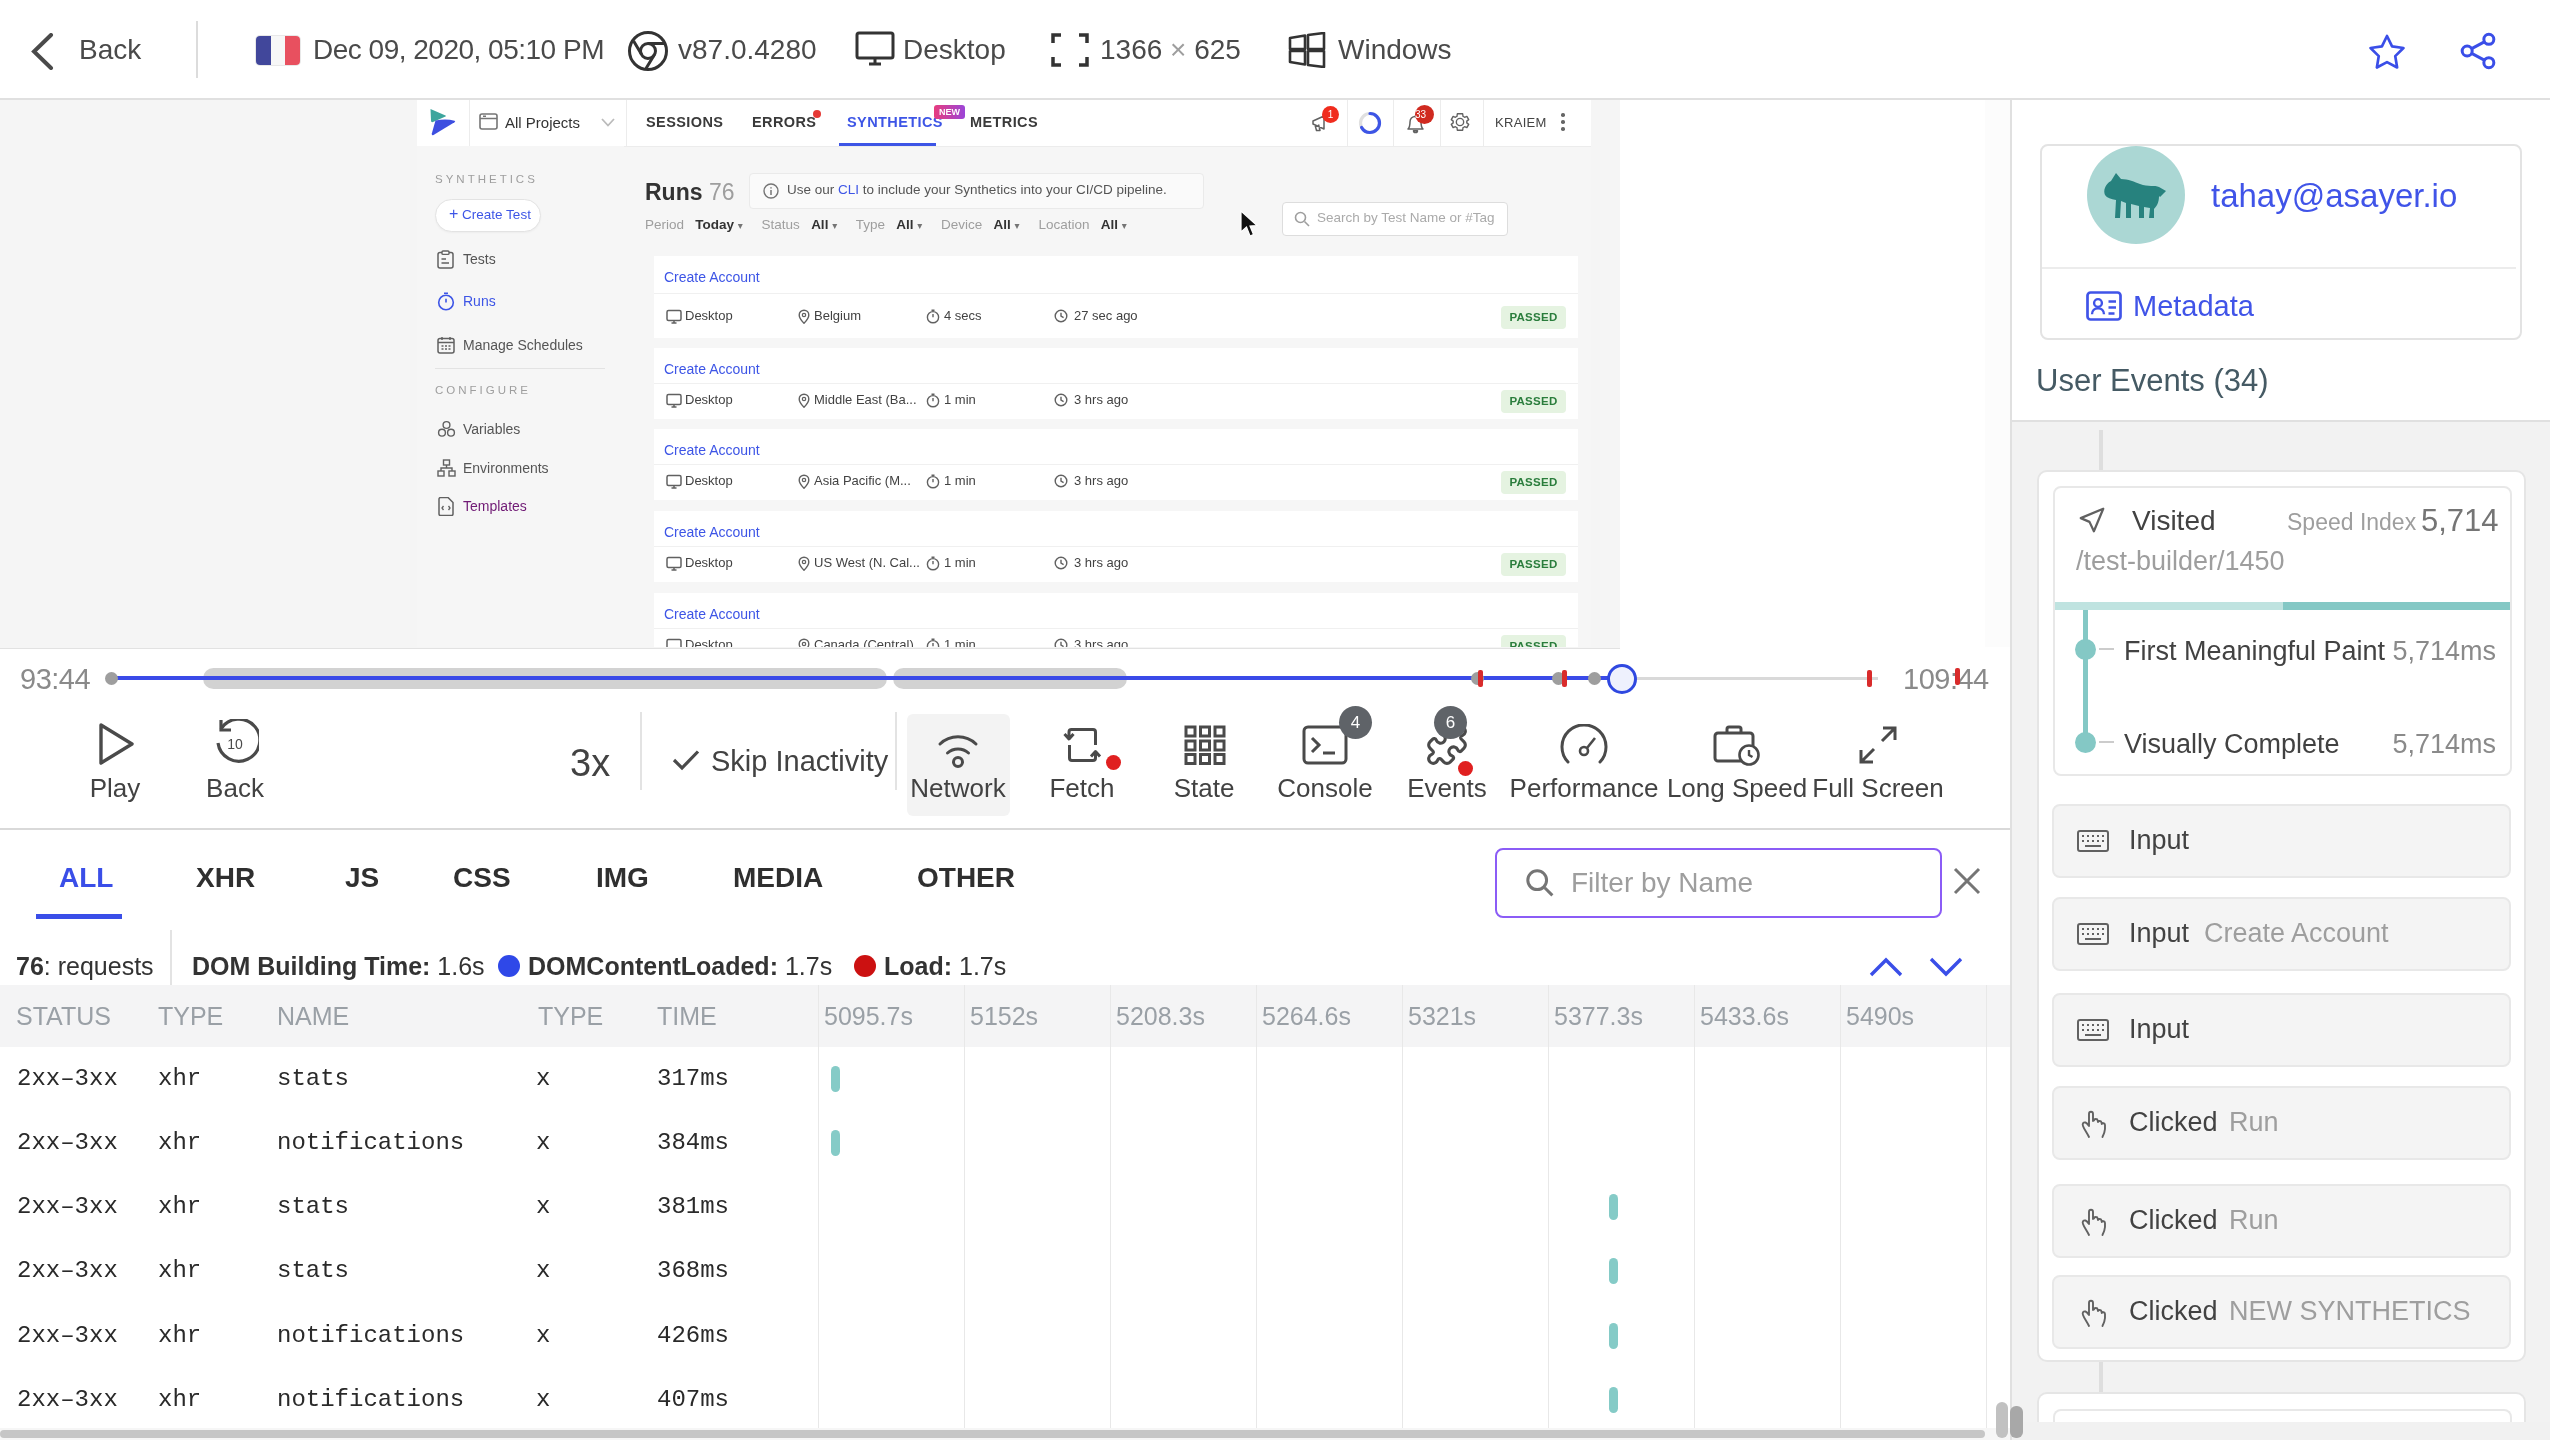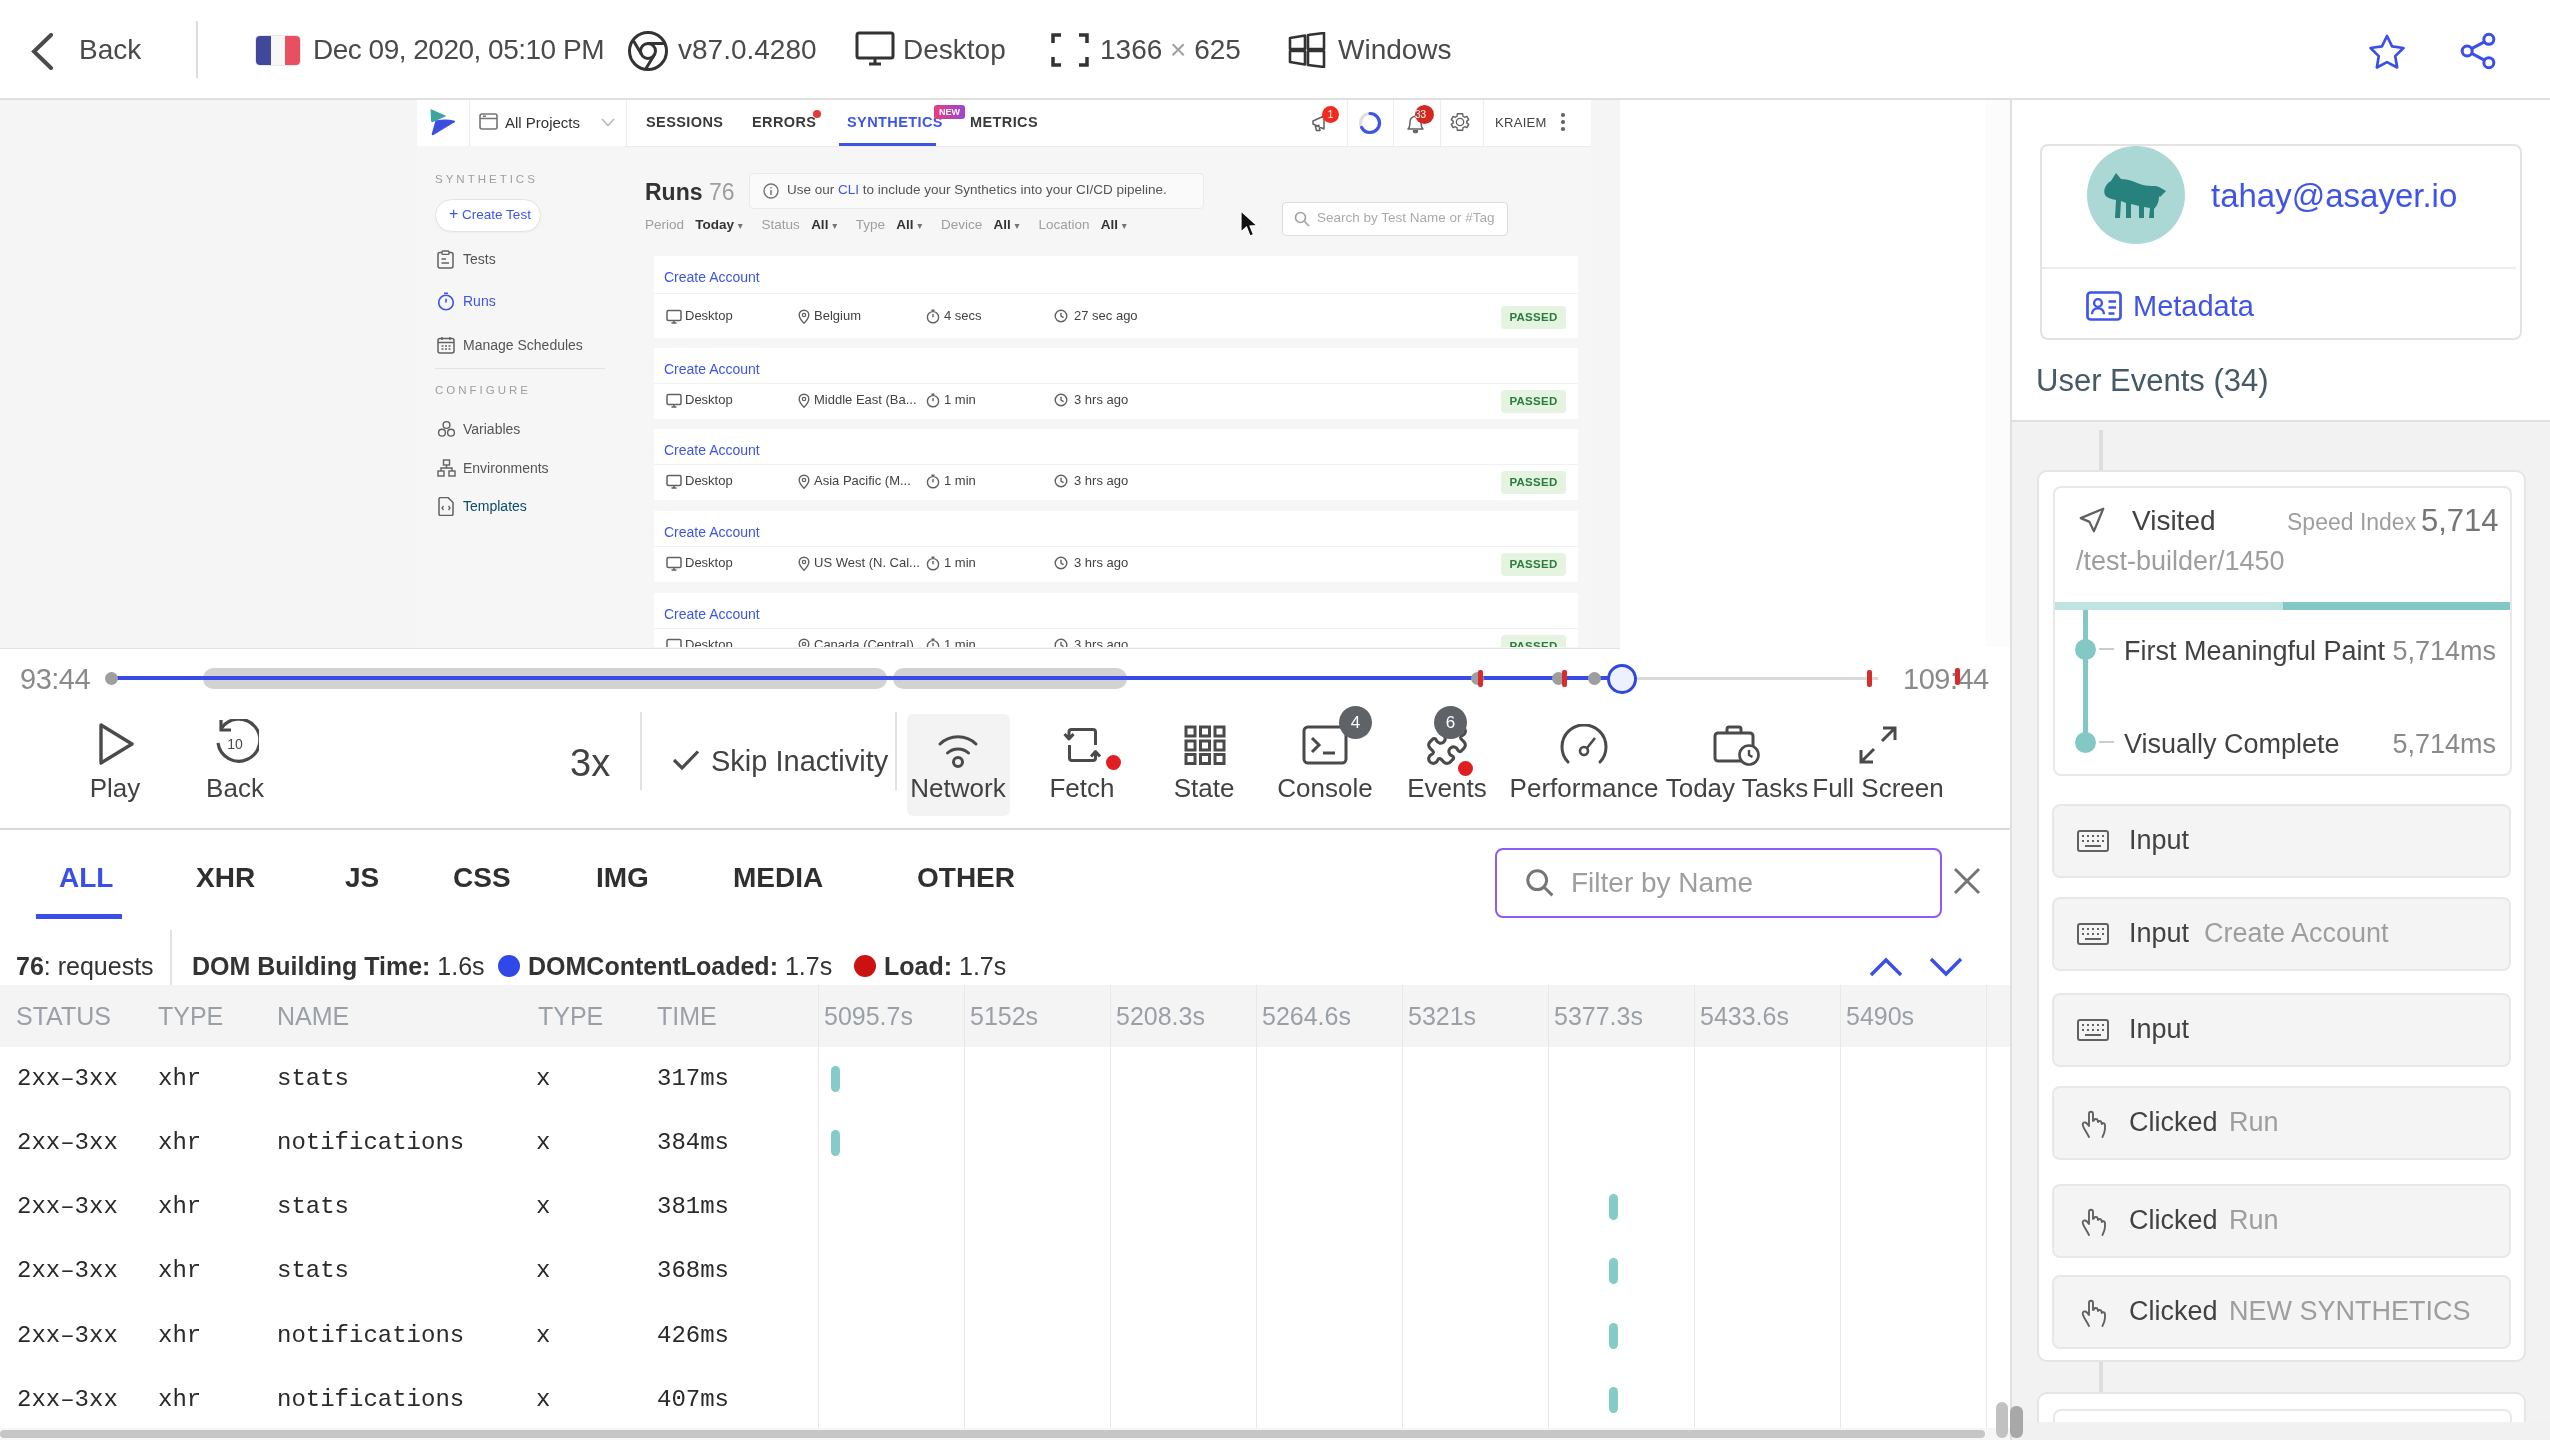--- a/index.html
+++ b/index.html
@@ -158,7 +158,7 @@
           <path d="M1 2 a1.5 1.5 0 0 1 1.5-1.5 H10 L15 5.5 V17 a1.5 1.5 0 0 1-1.5 1.5 h-11 A1.5 1.5 0 0 1 1 17 Z" fill="none" stroke="#616161" stroke-width="1.5"></path>
           <path d="M5.5 9 L4 11 l1.5 2 M10.5 9 L12 11 l-1.5 2" fill="none" stroke="#616161" stroke-width="1.3"></path>
         </svg>
-      <div class="a" style="left:46px;top:352px;font-size:14px;color:#0c4a6e">Templates</div>
+      <div class="a" style="left:46px;top:352px;font-size:14px;color:#701a75">Templates</div>
     </div>
 
     <div class="a" style="left:228px;top:81px;font-size:23px;font-weight:600;color:#333">Runs <span style="font-weight:400;color:#9e9e9e">76</span></div>

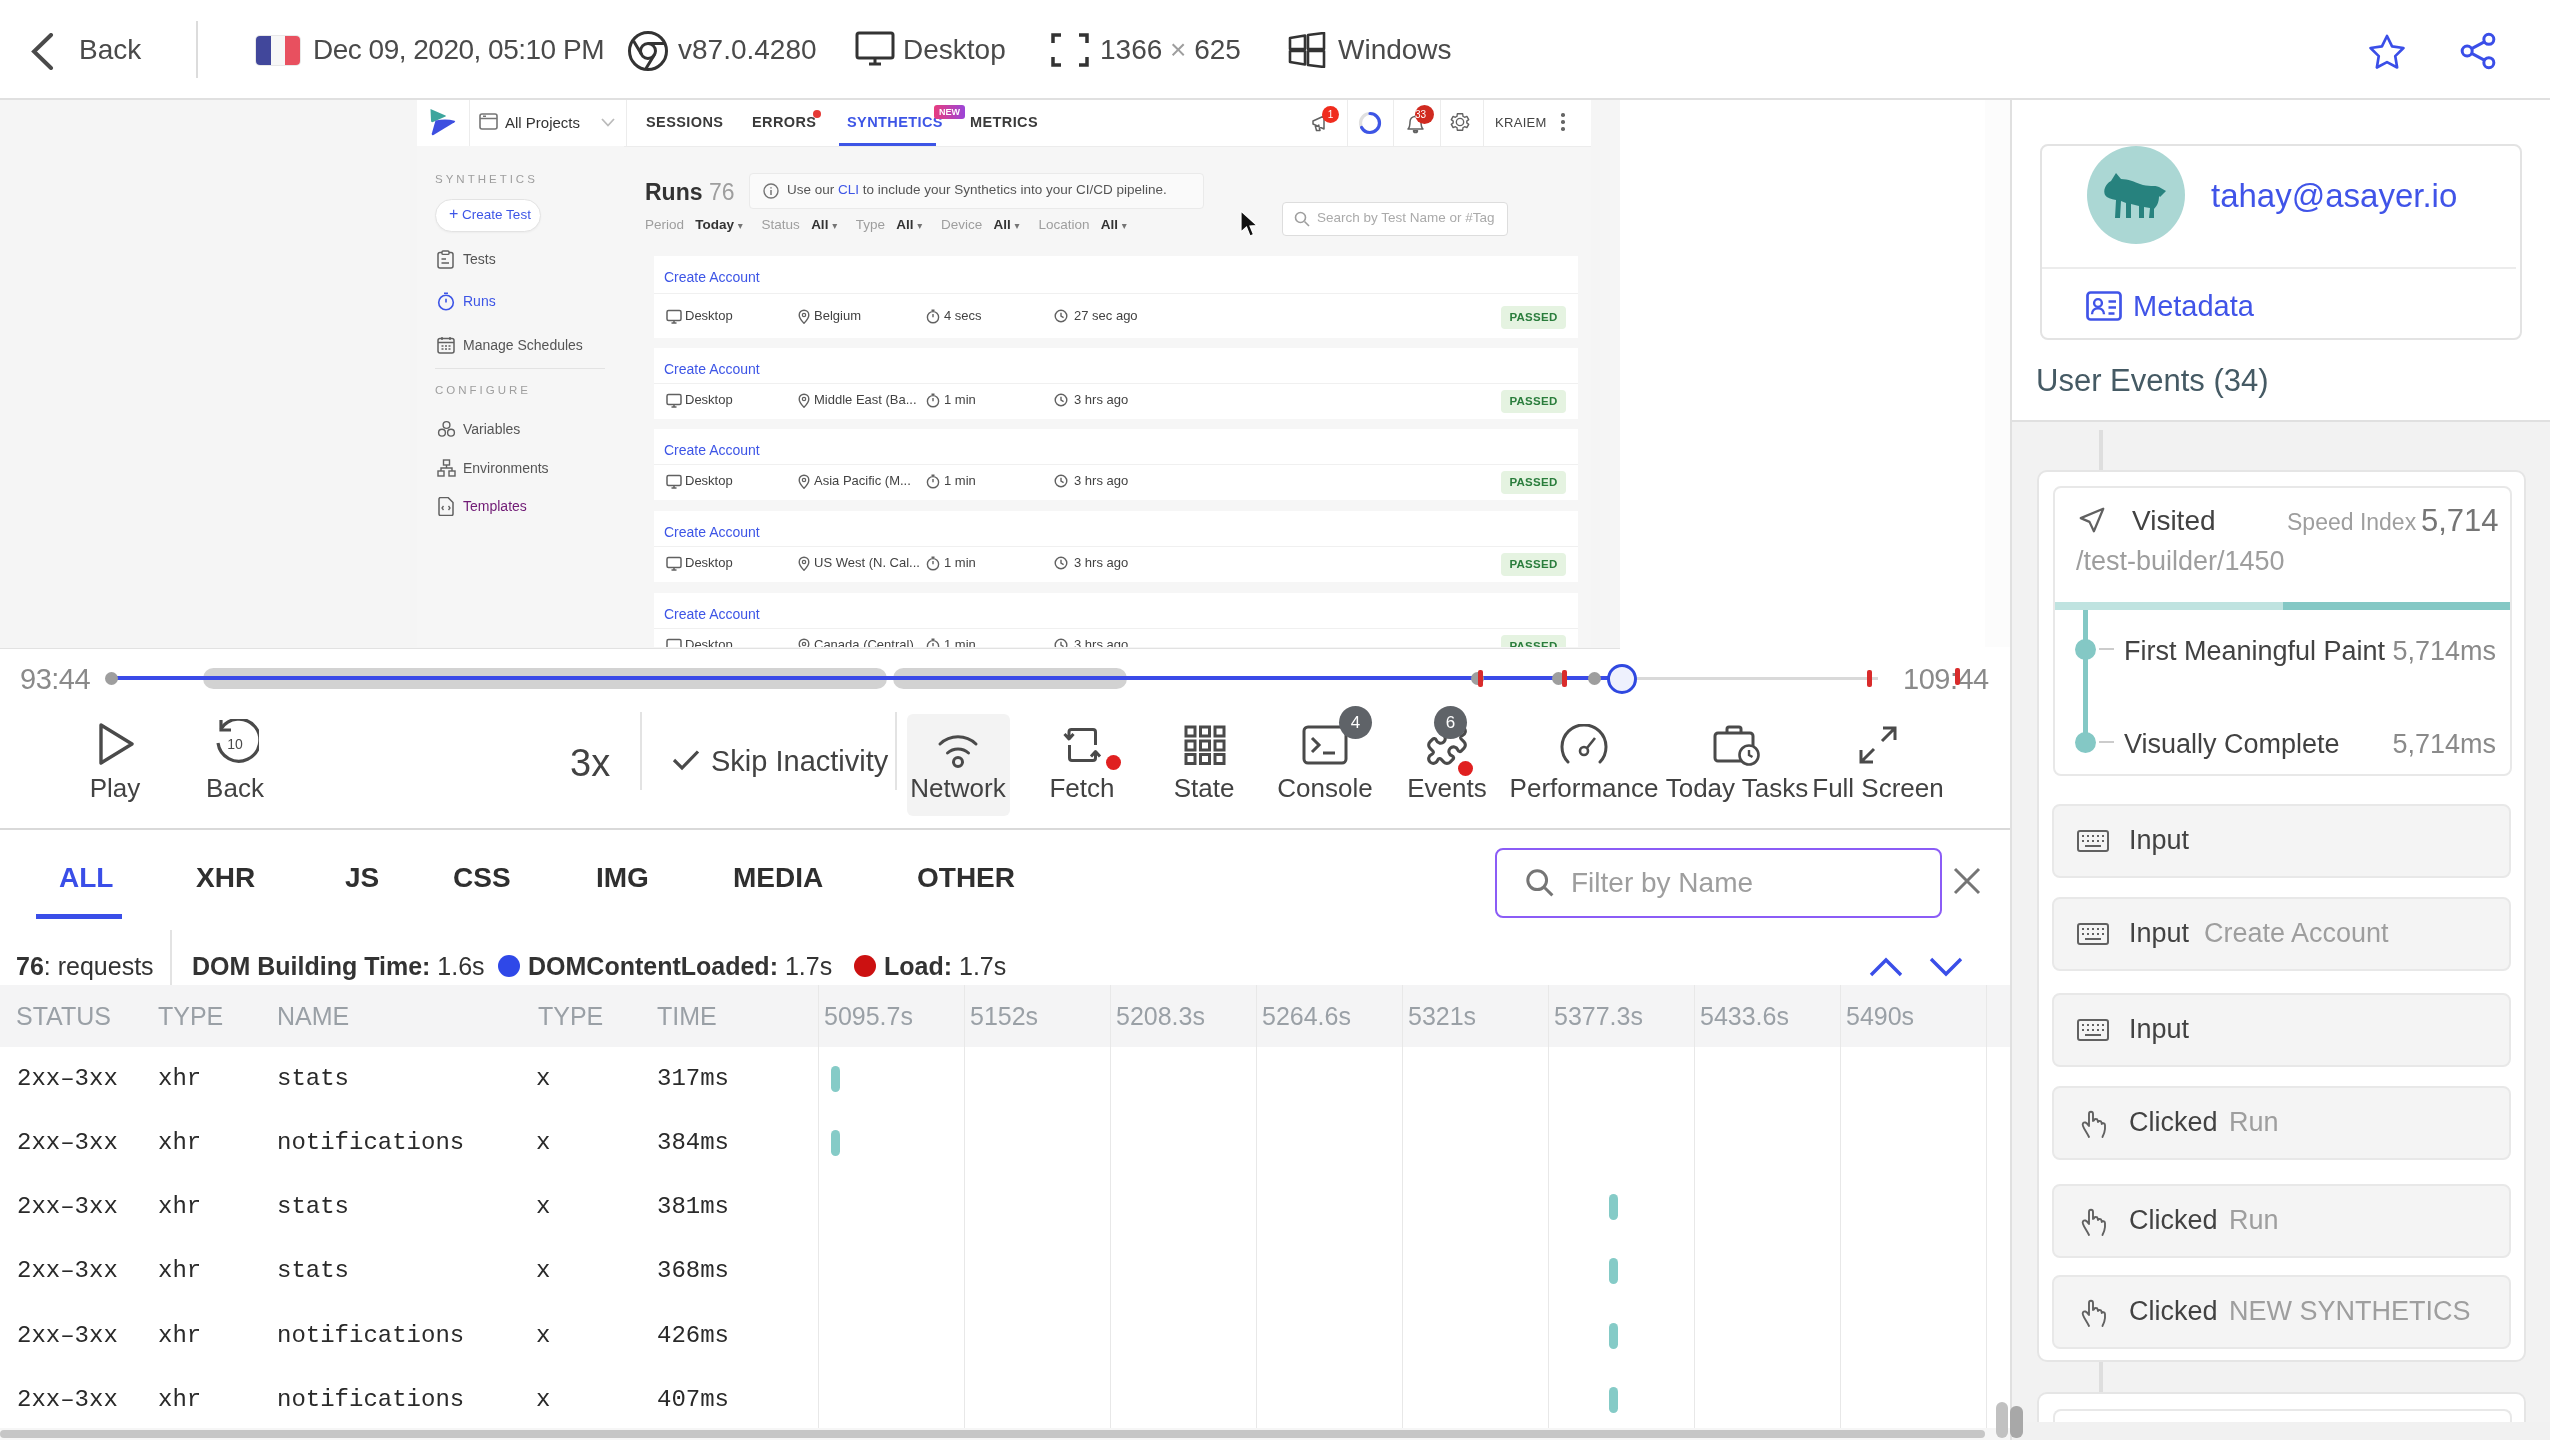--- a/index.html
+++ b/index.html
@@ -509,7 +509,7 @@
       <circle cx="36" cy="32" r="9.5" fill="#fff" stroke="#4a4a4a" stroke-width="2.6"></circle>
       <path d="M36 27 V32 L39.5 34" fill="none" stroke="#4a4a4a" stroke-width="2.4"></path>
     </svg>
-  <div class="a lbl" style="left:1657px;top:64px">Today Tasks</div>
+  <div class="a lbl" style="left:1657px;top:64px">Long Speed</div>
   <svg class="a" style="left:1857px;top:15px" width="42" height="42" viewBox="0 0 42 42">
       <path d="M26 4 h12 v12 M16 38 H4 V26 M38 4 L25 17 M4 38 L17 25" fill="none" stroke="#4a4a4a" stroke-width="3"></path>
     </svg>

